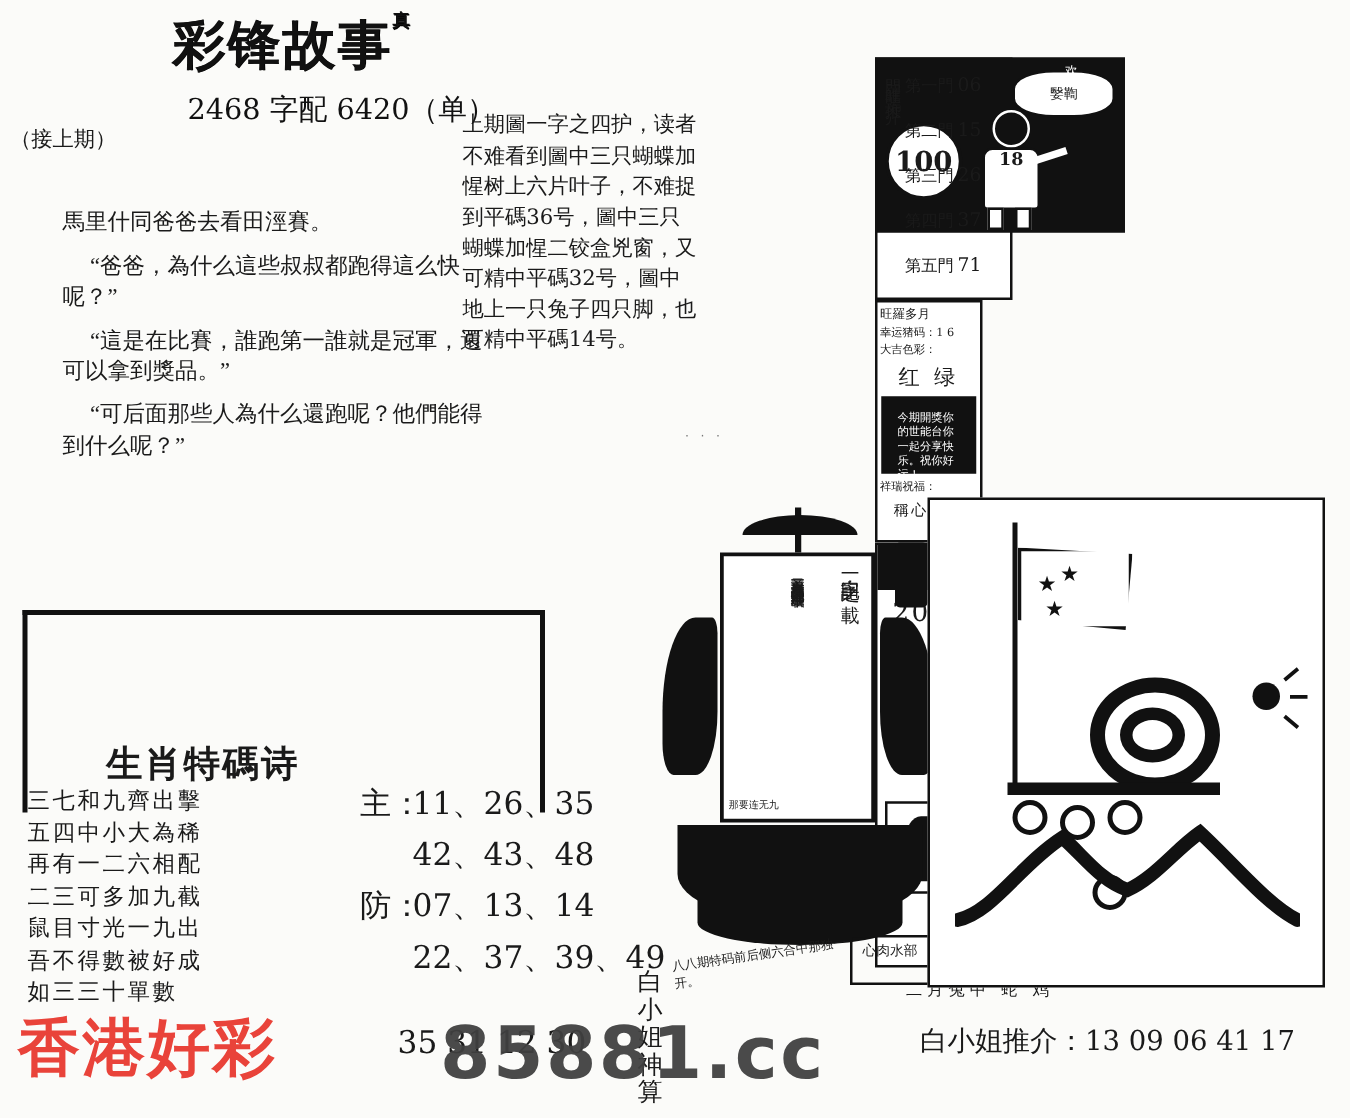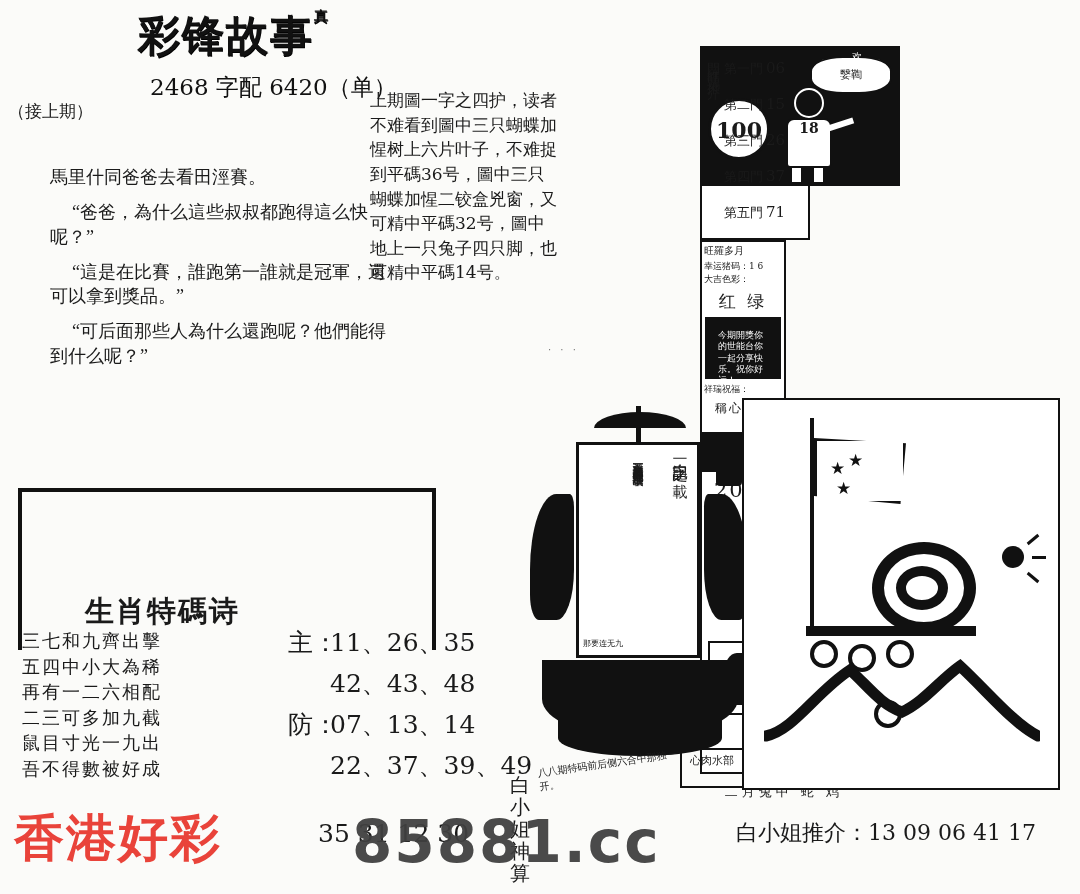--- a/index.html
+++ b/index.html
@@ -376,6 +376,7 @@
     <div>二三可多加九截</div>
     <div>鼠目寸光一九出</div>
     <div>吾不得數被好成</div>
+    <div>如三三十單數</div>
   </div>
 
   <div class="abs" id="numcol">

